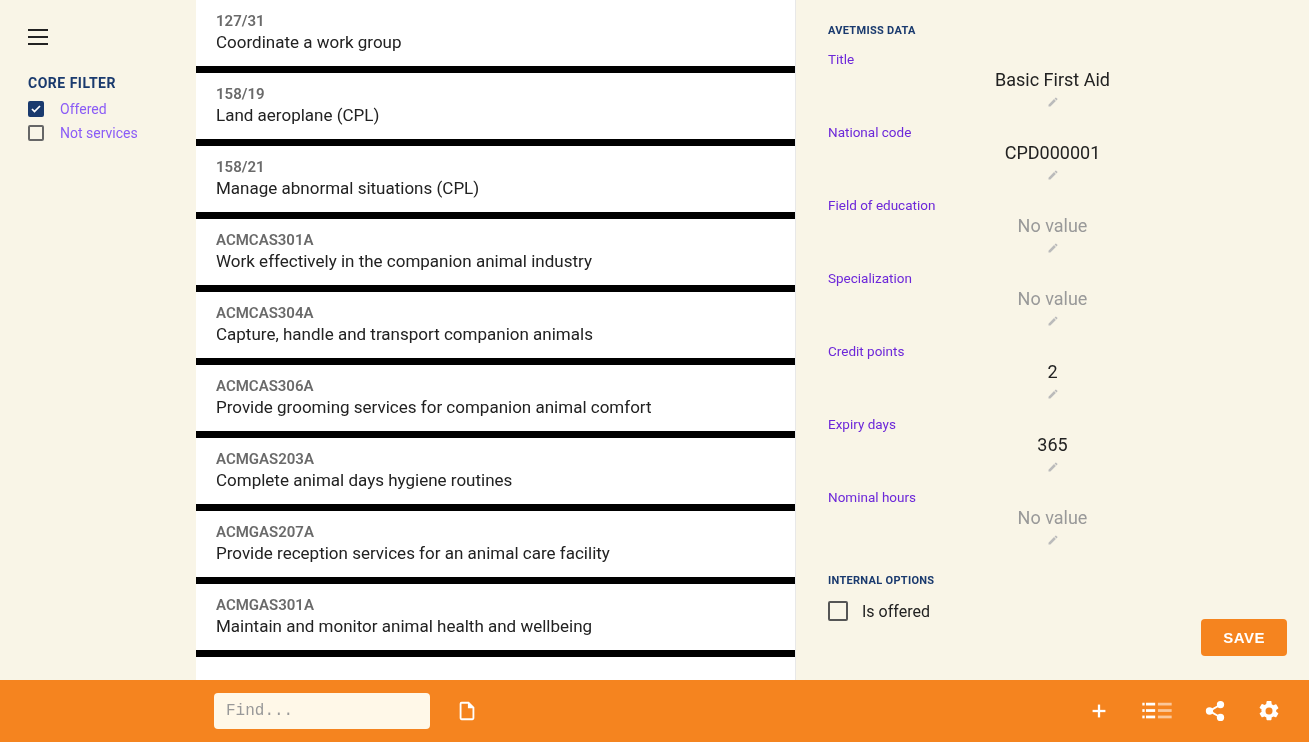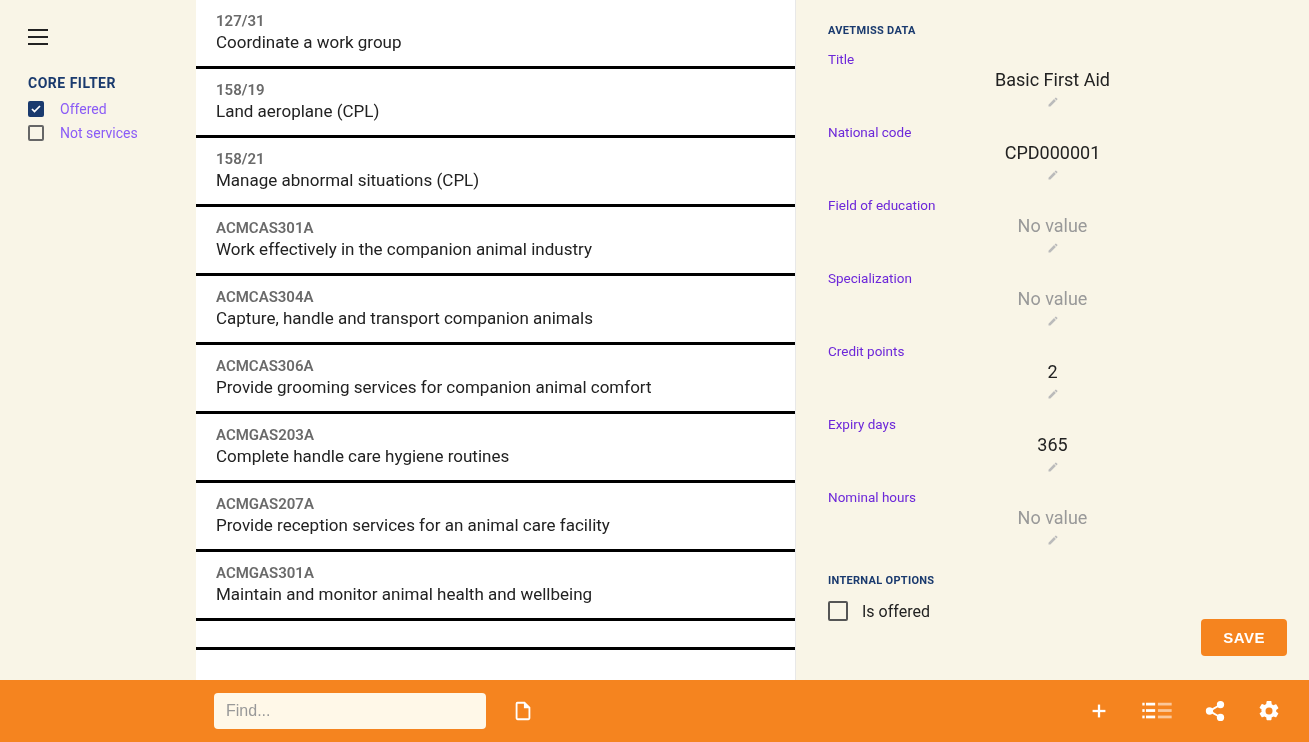--- a/index.html
+++ b/index.html
@@ -116,7 +116,7 @@
 
     .list-item {
       padding: 12px 20px 14px;
-      border-bottom: 3px solid #000000;
+      border-bottom: 7px solid #000000;
       cursor: pointer;
     }
 

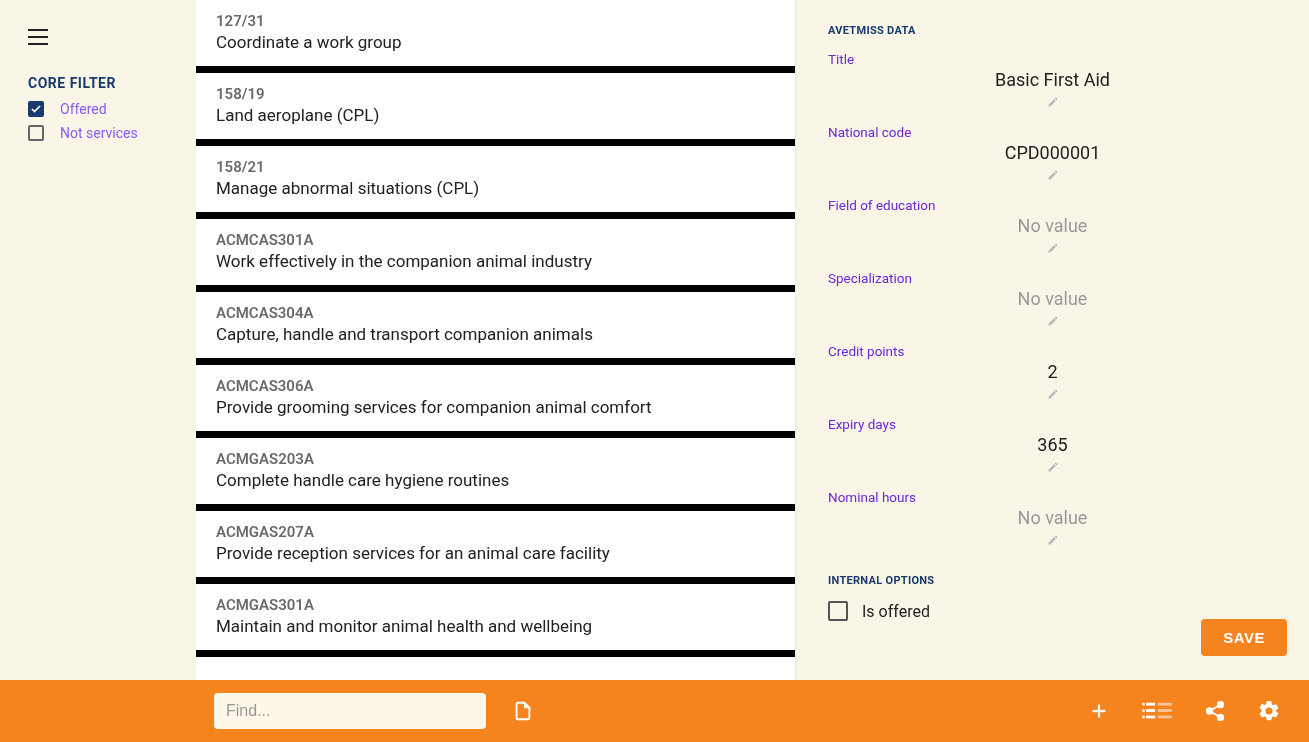--- a/index.html
+++ b/index.html
@@ -334,7 +334,7 @@
         </div>
         <div class="list-item">
           <div class="item-code">ACMGAS203A</div>
-          <div class="item-title">Complete handle care hygiene routines</div>
+          <div class="item-title">Complete animal days hygiene routines</div>
         </div>
         <div class="list-item">
           <div class="item-code">ACMGAS207A</div>

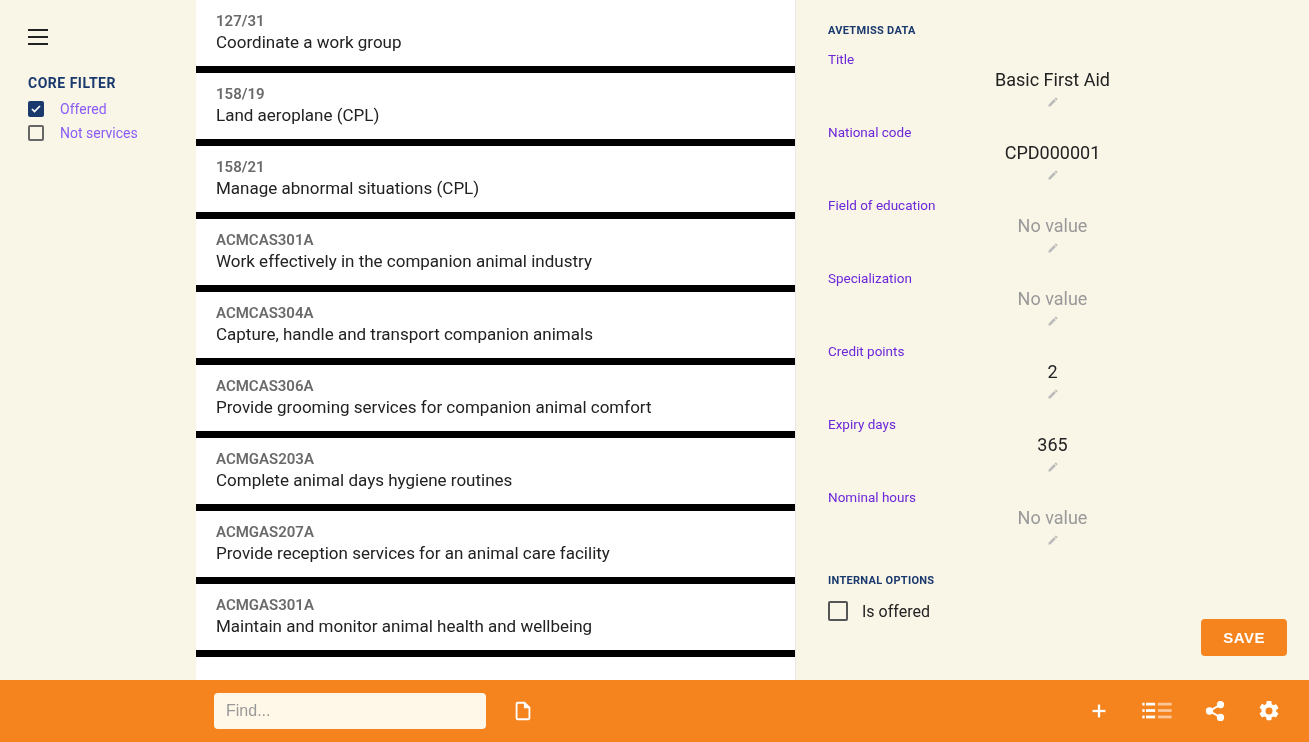--- a/index.html
+++ b/index.html
@@ -237,7 +237,7 @@
     }
 
     .search-box {
-      width: 272px;
+      width: 216px;
       height: 36px;
       border: none;
       border-radius: 4px;
@@ -245,6 +245,7 @@
       font-size: 16px;
       background: #fff8e8;
       color: #333;
+      font-family: Liberation Mono, monospace;
     }
     .search-box::placeholder{
       color:#999;

